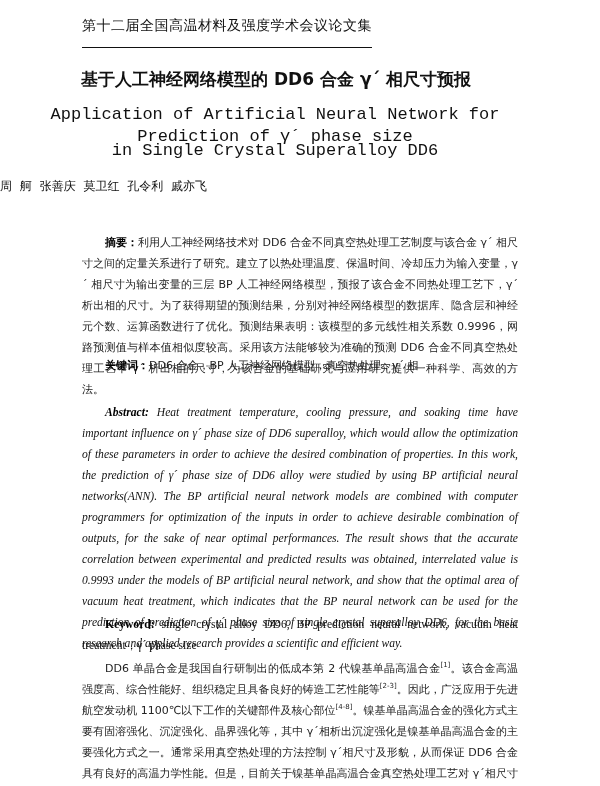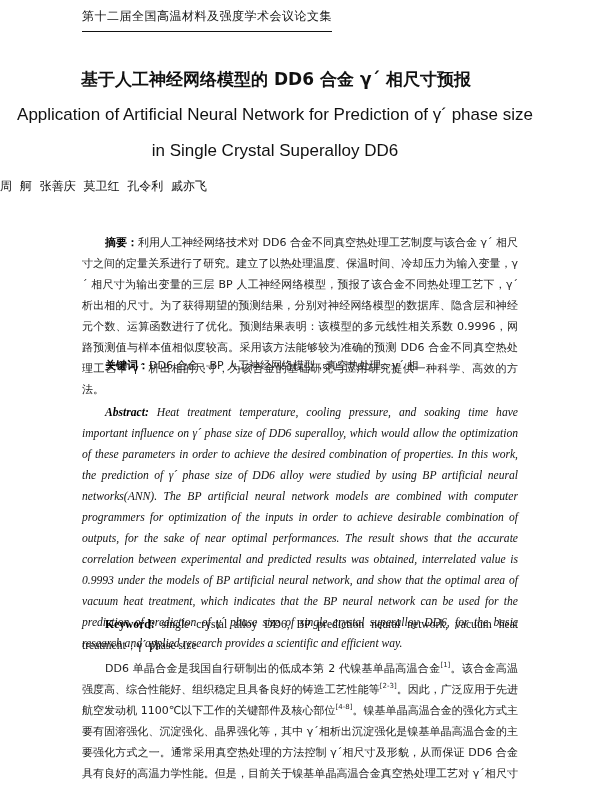--- a/index.html
+++ b/index.html
@@ -7,9 +7,9 @@
   .page { position: absolute; left: 0; top: 0; width: 600px; height: 786px; background: #fff; }
 
   .header {
-    position: absolute; left: 82px; top: 8px;
-    font-family: "DejaVu Serif", serif; font-size: 12px; letter-spacing: 0.5px;
-    border-bottom: 1.5px solid #111; padding-bottom: 7px; line-height: 16px;
+    position: absolute; left: 82px; top: 17px;
+    font-family: "DejaVu Serif", serif; font-size: 14px; letter-spacing: 0.5px;
+    border-bottom: 1.5px solid #111; padding-bottom: 14px; line-height: 16px;
   }
 
   .title-cn {

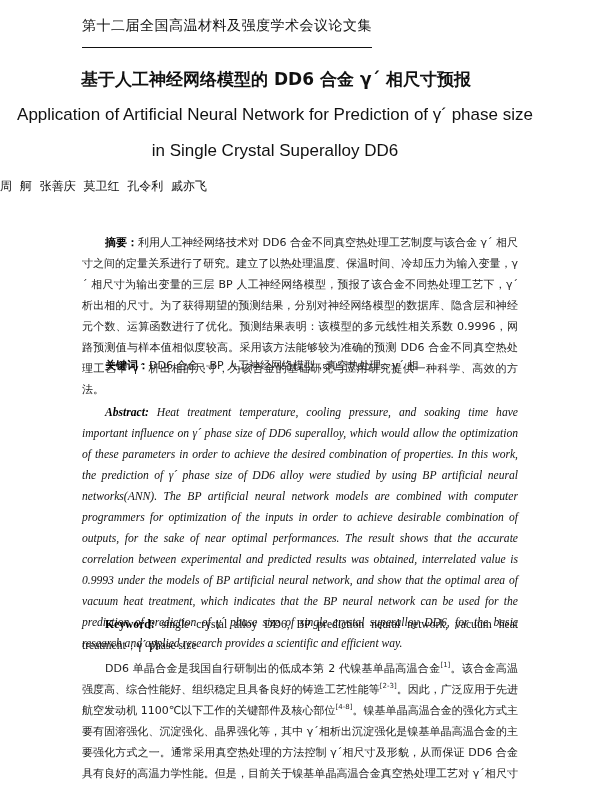--- a/index.html
+++ b/index.html
@@ -18,7 +18,7 @@
   }
   .title-en {
     position: absolute; left: 0; width: 550px; text-align: center;
-    font-family: Liberation Sans, sans-serif; font-size: 17px; line-height: 22px;
+    font-family: Liberation Mono, monospace; font-size: 17px; line-height: 22px;
   }
   .title-en.l1 { top: 104px; }
   .title-en.l2 { top: 140px; }

